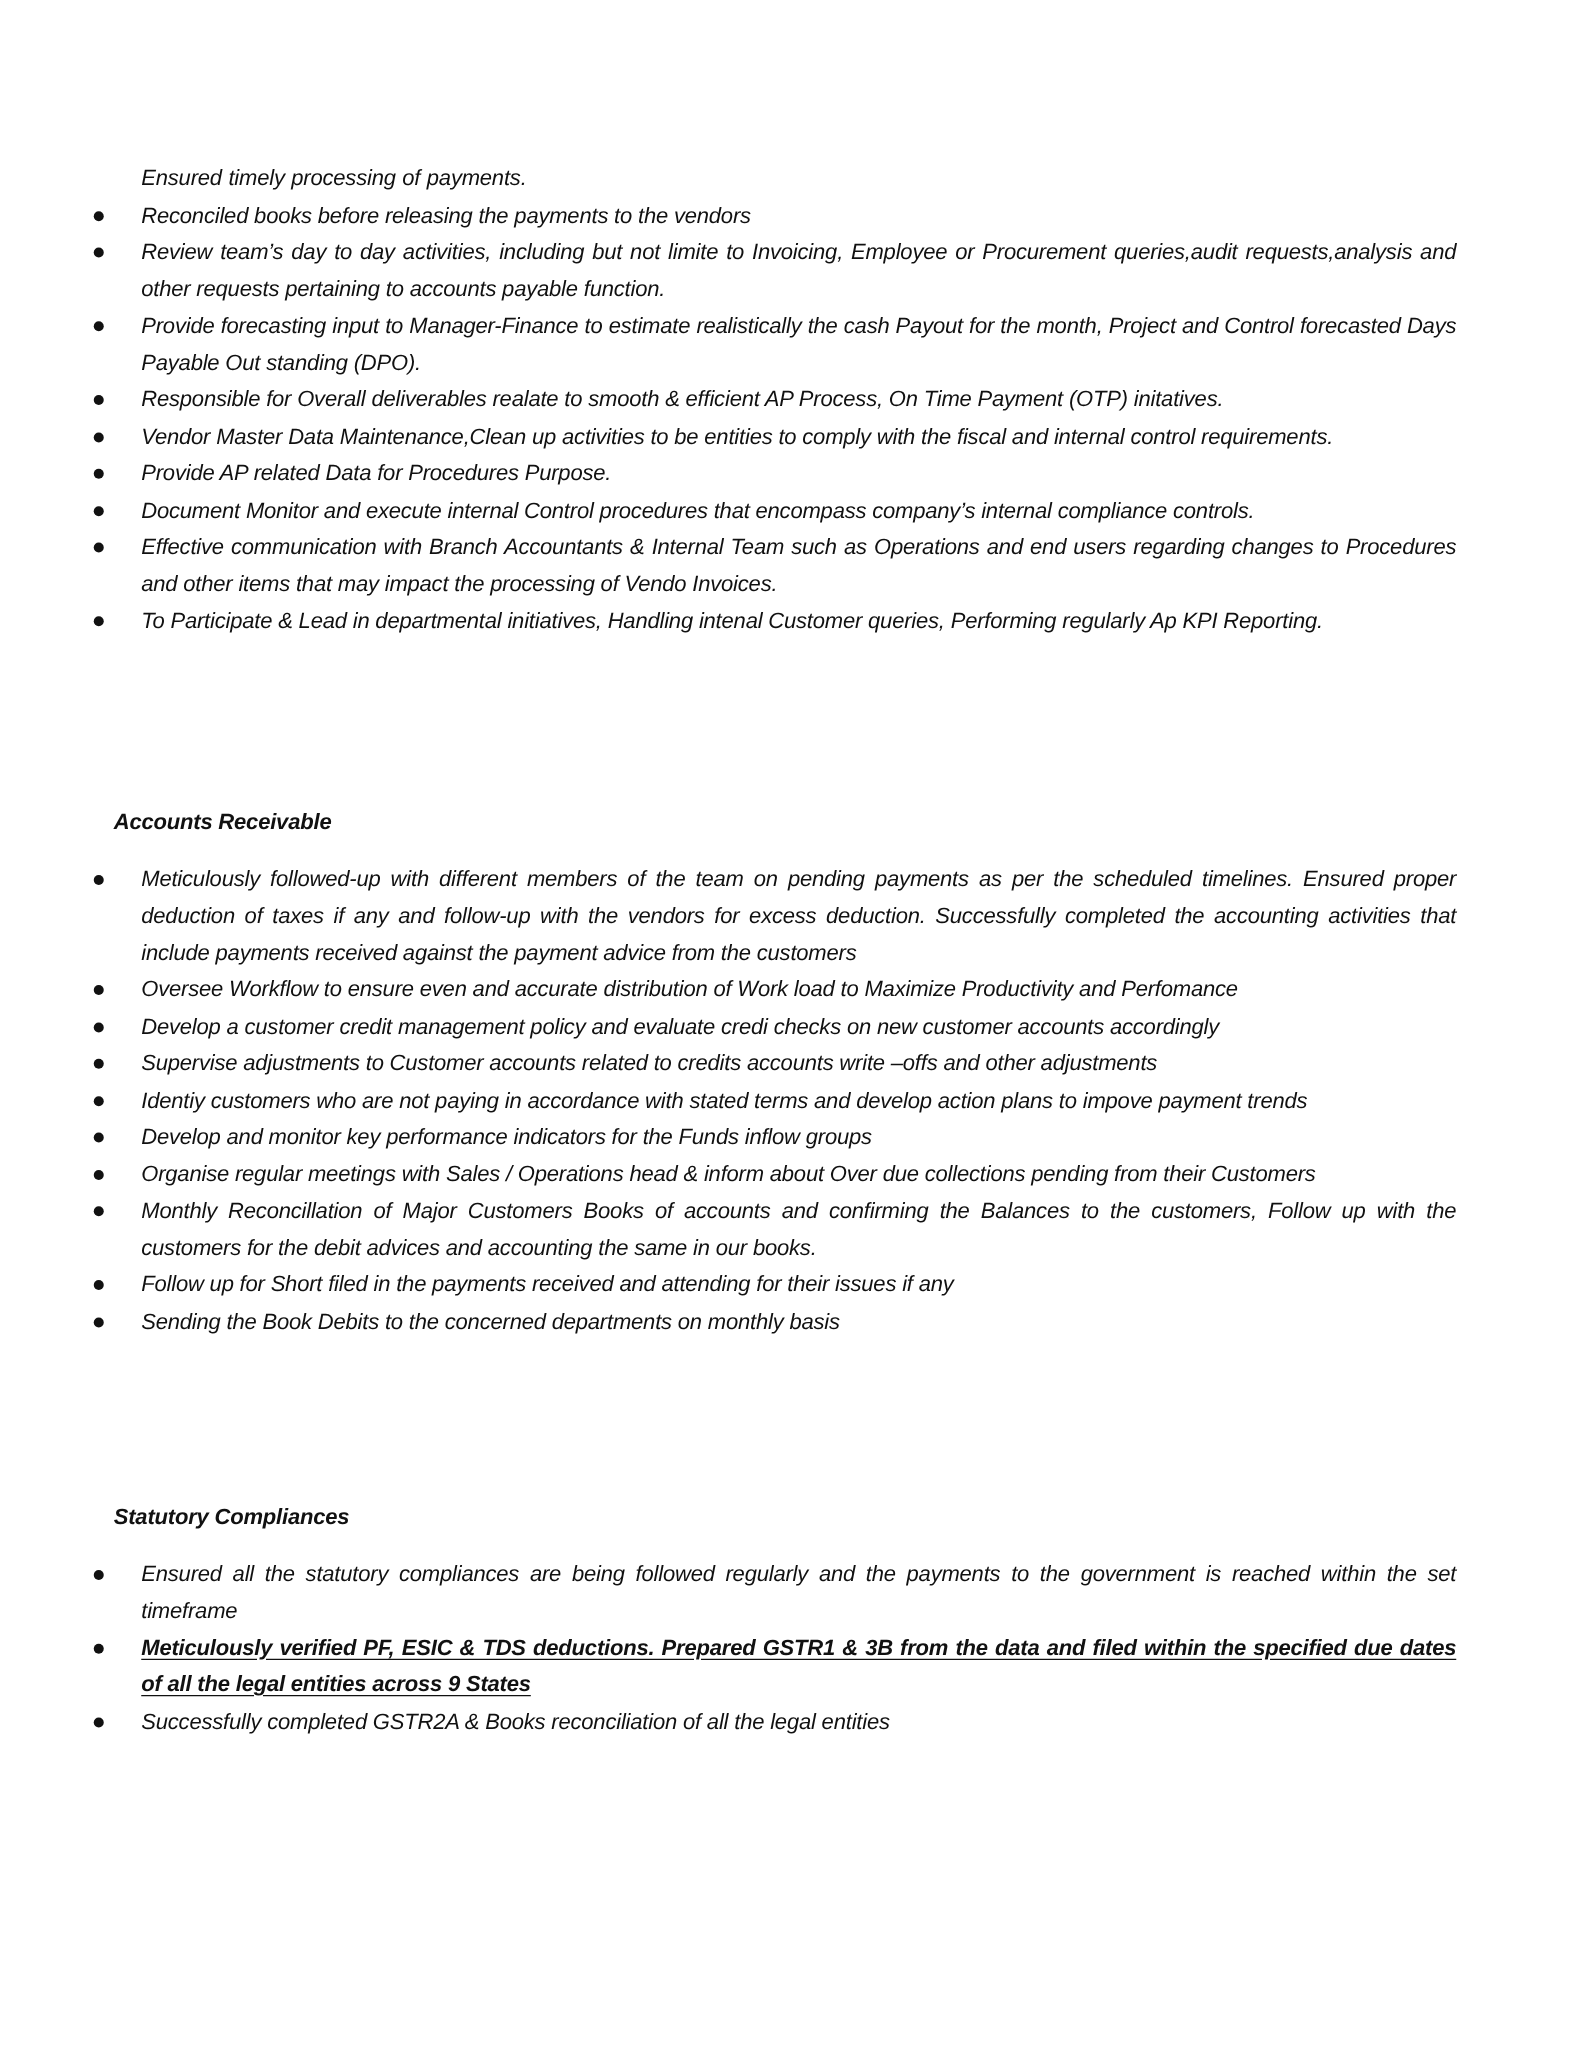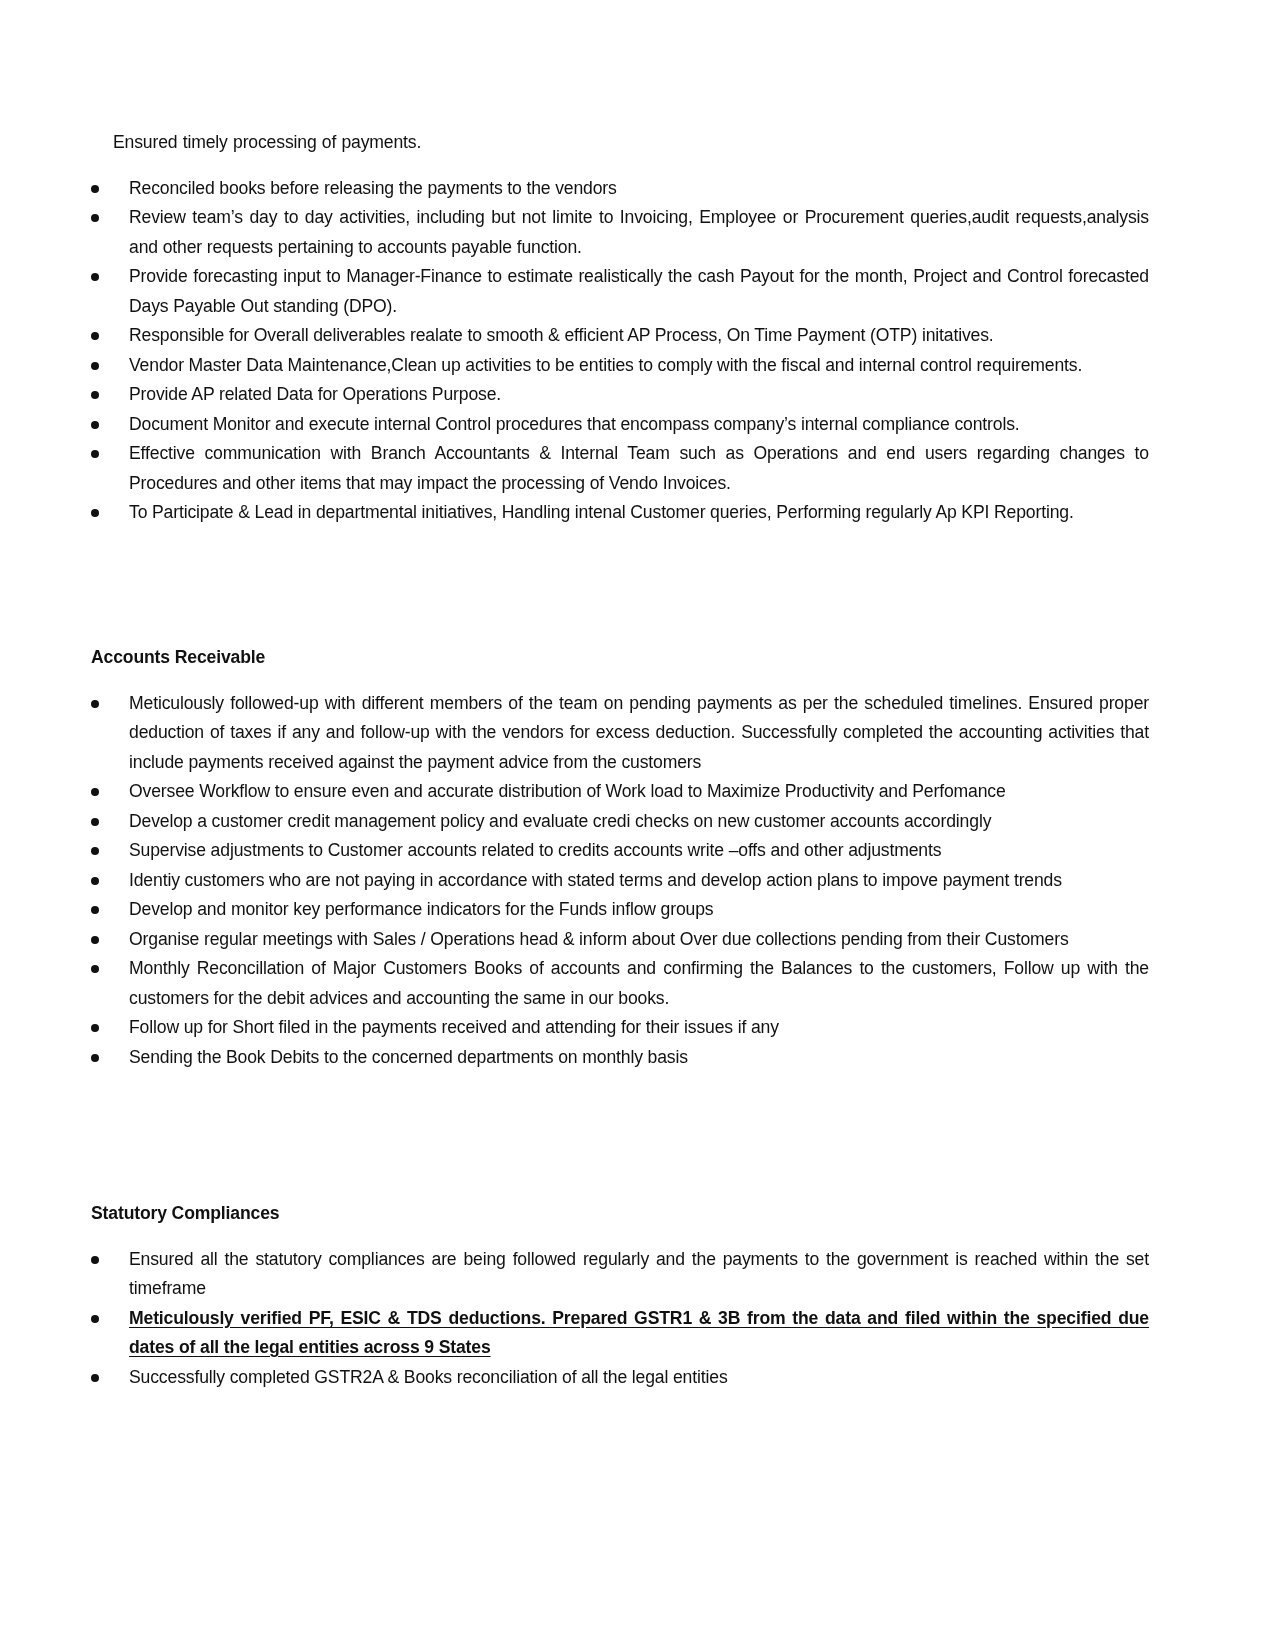--- a/index.html
+++ b/index.html
@@ -22,6 +22,7 @@
       width: 1275px;
       height: 1650px;
       background: #ffffff;
+      font-style: italic;
     }
     .block {
       position: absolute;

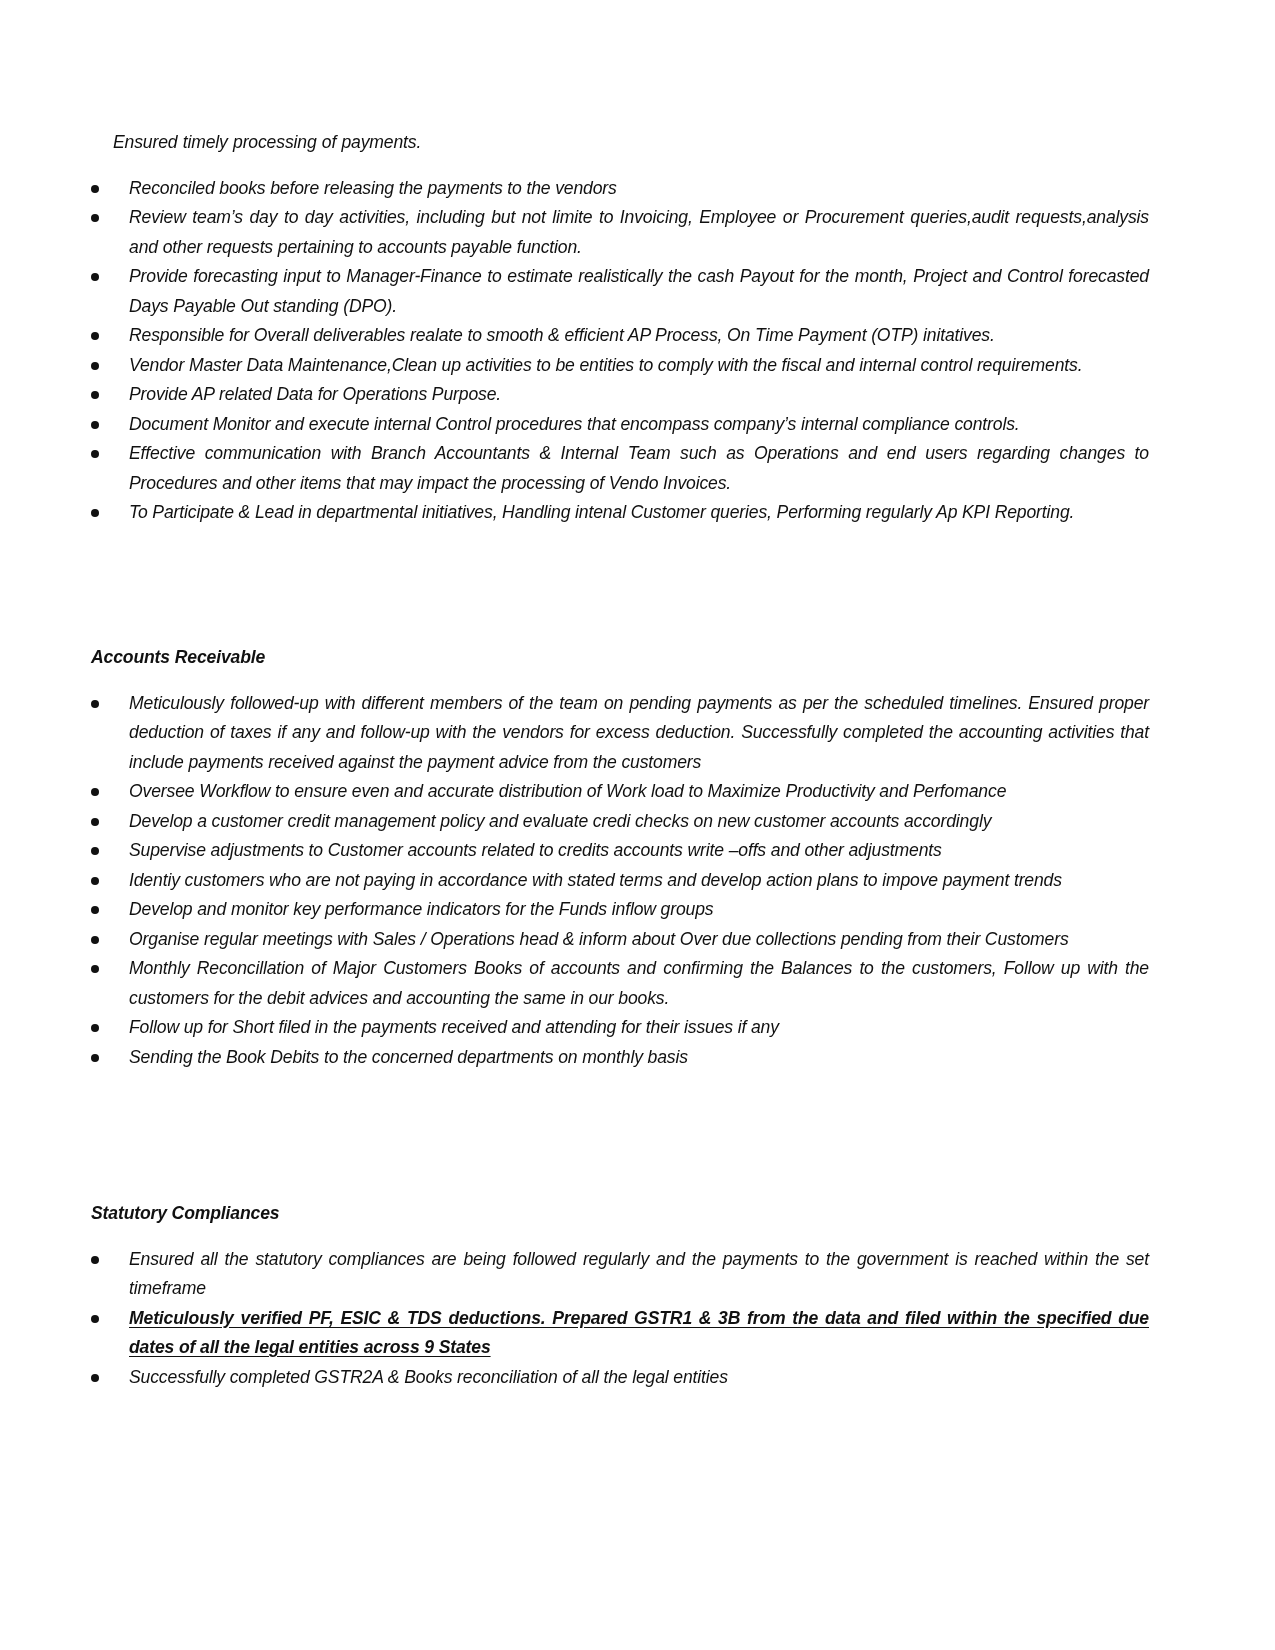--- a/index.html
+++ b/index.html
@@ -45,7 +45,7 @@
     }
     ul.bullets {
       list-style: none;
-      margin: 16px;
+      margin: 0;
       padding: 0;
     }
     ul.bullets li {

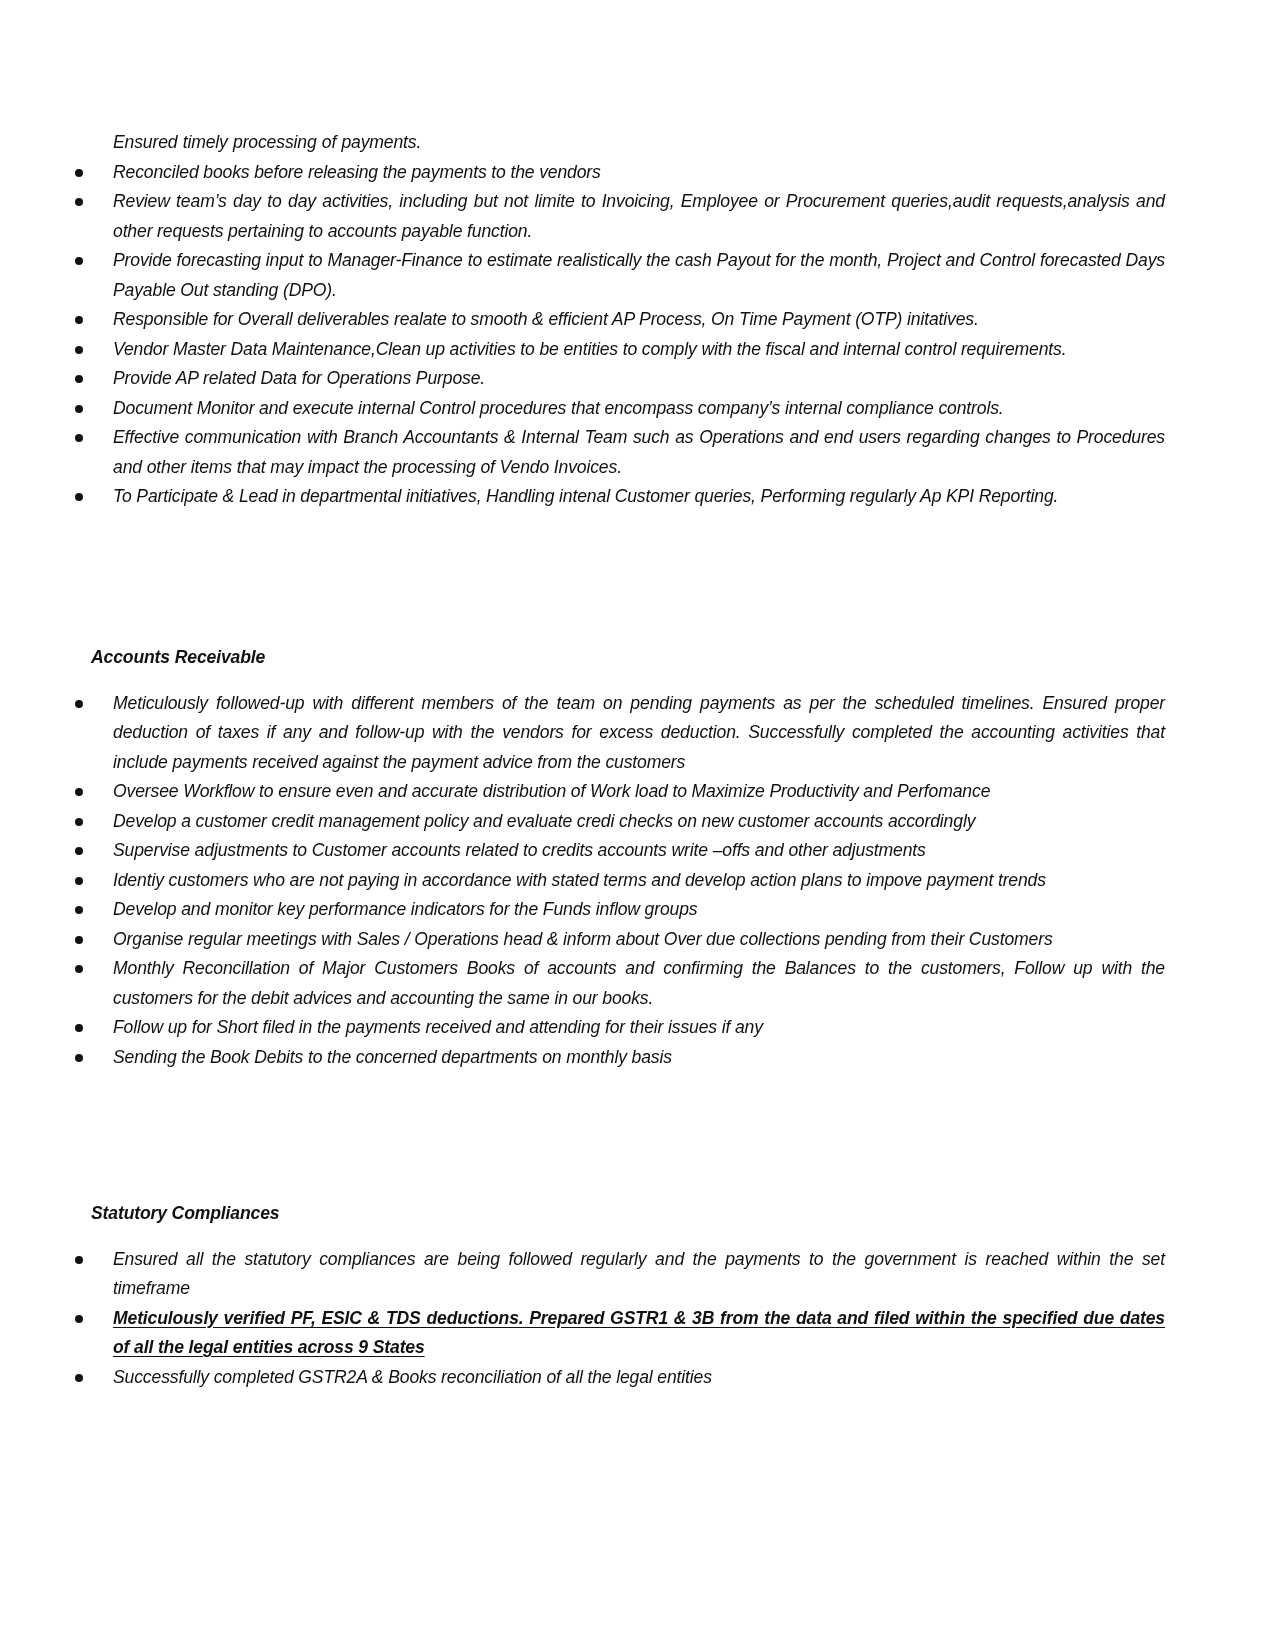--- a/index.html
+++ b/index.html
@@ -88,7 +88,7 @@
       <li><span class="bullet"></span><span class="text">Provide forecasting input to Manager-Finance to estimate realistically the cash Payout for the month, Project and Control forecasted Days  Payable Out standing (DPO).</span></li>
       <li><span class="bullet"></span><span class="text">Responsible for Overall deliverables realate to smooth &amp; efficient AP Process, On Time Payment (OTP) initatives.</span></li>
       <li><span class="bullet"></span><span class="text">Vendor Master Data Maintenance,Clean up activities to be entities to comply with the fiscal and internal control requirements.</span></li>
-      <li><span class="bullet"></span><span class="text">Provide AP related Data for Operations Purpose.</span></li>
+      <li><span class="bullet"></span><span class="text">Provide AP related Data for Procedures Purpose.</span></li>
       <li><span class="bullet"></span><span class="text">Document Monitor and execute internal Control procedures that encompass company’s internal compliance controls.</span></li>
       <li><span class="bullet"></span><span class="text">Effective communication with Branch Accountants &amp; Internal Team  such as Operations and end users regarding changes to Procedures and other items that may impact the processing of Vendo Invoices.</span></li>
       <li><span class="bullet"></span><span class="text">To Participate &amp; Lead in departmental initiatives, Handling intenal Customer queries, Performing regularly Ap KPI Reporting.</span></li>

